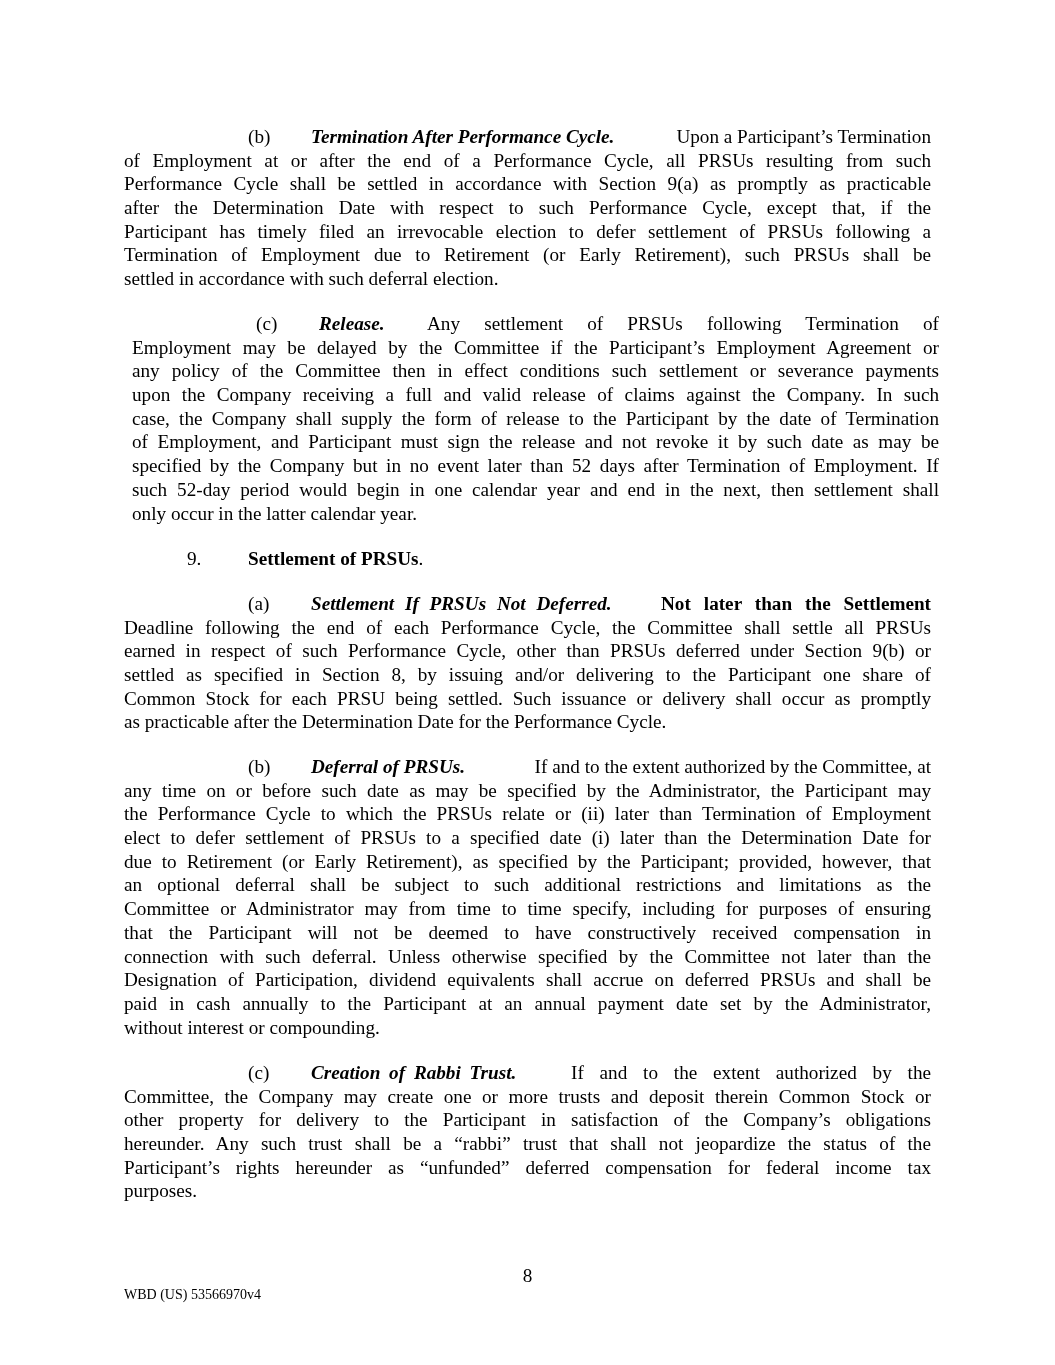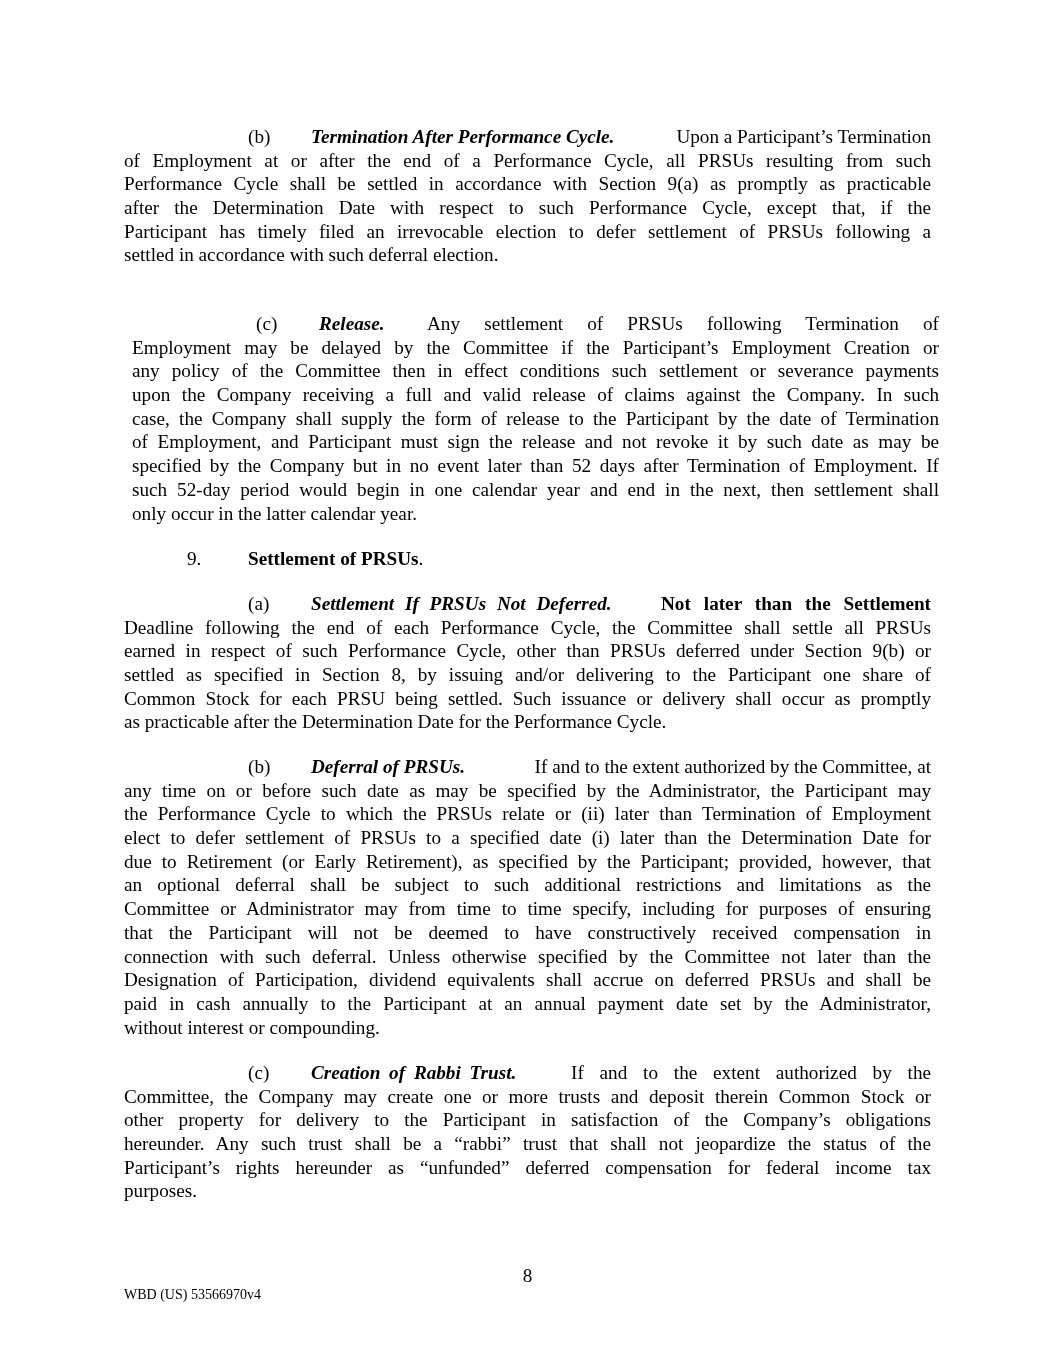--- a/index.html
+++ b/index.html
@@ -111,6 +111,7 @@
     <span class="line">Performance Cycle shall be settled in accordance with Section 9(a) as promptly as practicable</span>
     <span class="line">after the Determination Date with respect to such Performance Cycle, except that, if the</span>
     <span class="line">Participant has timely filed an irrevocable election to defer settlement of PRSUs following a</span>
+    <span class="line">Termination of Employment due to Retirement (or Early Retirement), such PRSUs shall be</span>
     <span class="line last">settled in accordance with such deferral election.</span>
   </div>
 

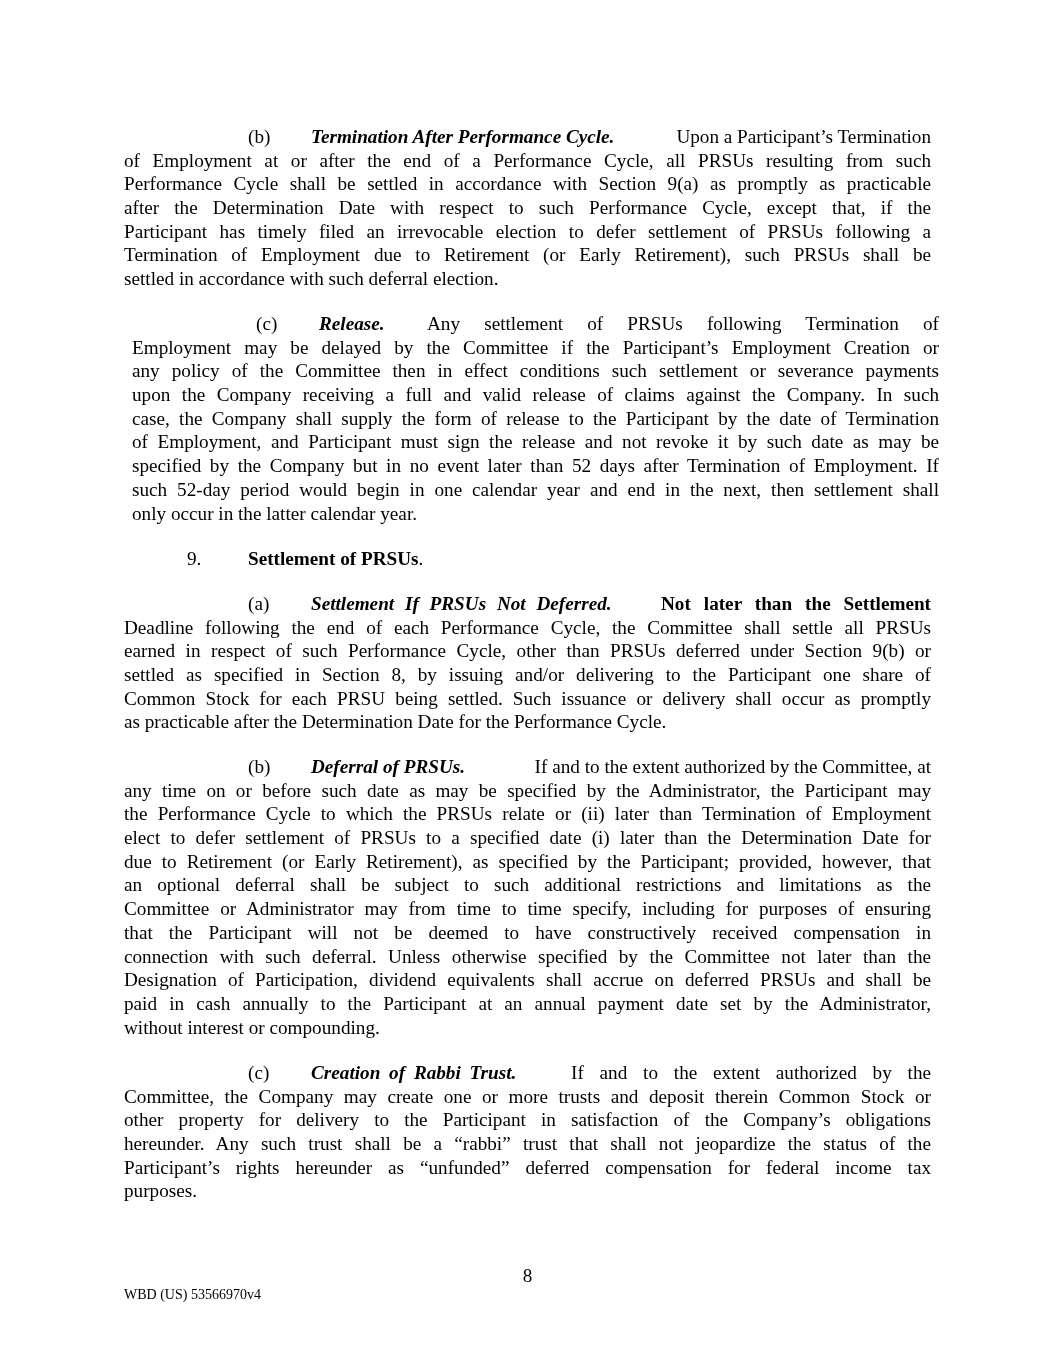--- a/index.html
+++ b/index.html
@@ -122,7 +122,7 @@
       </span>
       <span class="line" style="display:inline-block; width:512px;">Any settlement of PRSUs following Termination of</span>
     </div>
-    <span class="line">Employment may be delayed by the Committee if the Participant’s Employment Creation or</span>
+    <span class="line">Employment may be delayed by the Committee if the Participant’s Employment Agreement or</span>
     <span class="line">any policy of the Committee then in effect conditions such settlement or severance payments</span>
     <span class="line">upon the Company receiving a full and valid release of claims against the Company. In such</span>
     <span class="line">case, the Company shall supply the form of release to the Participant by the date of Termination</span>

